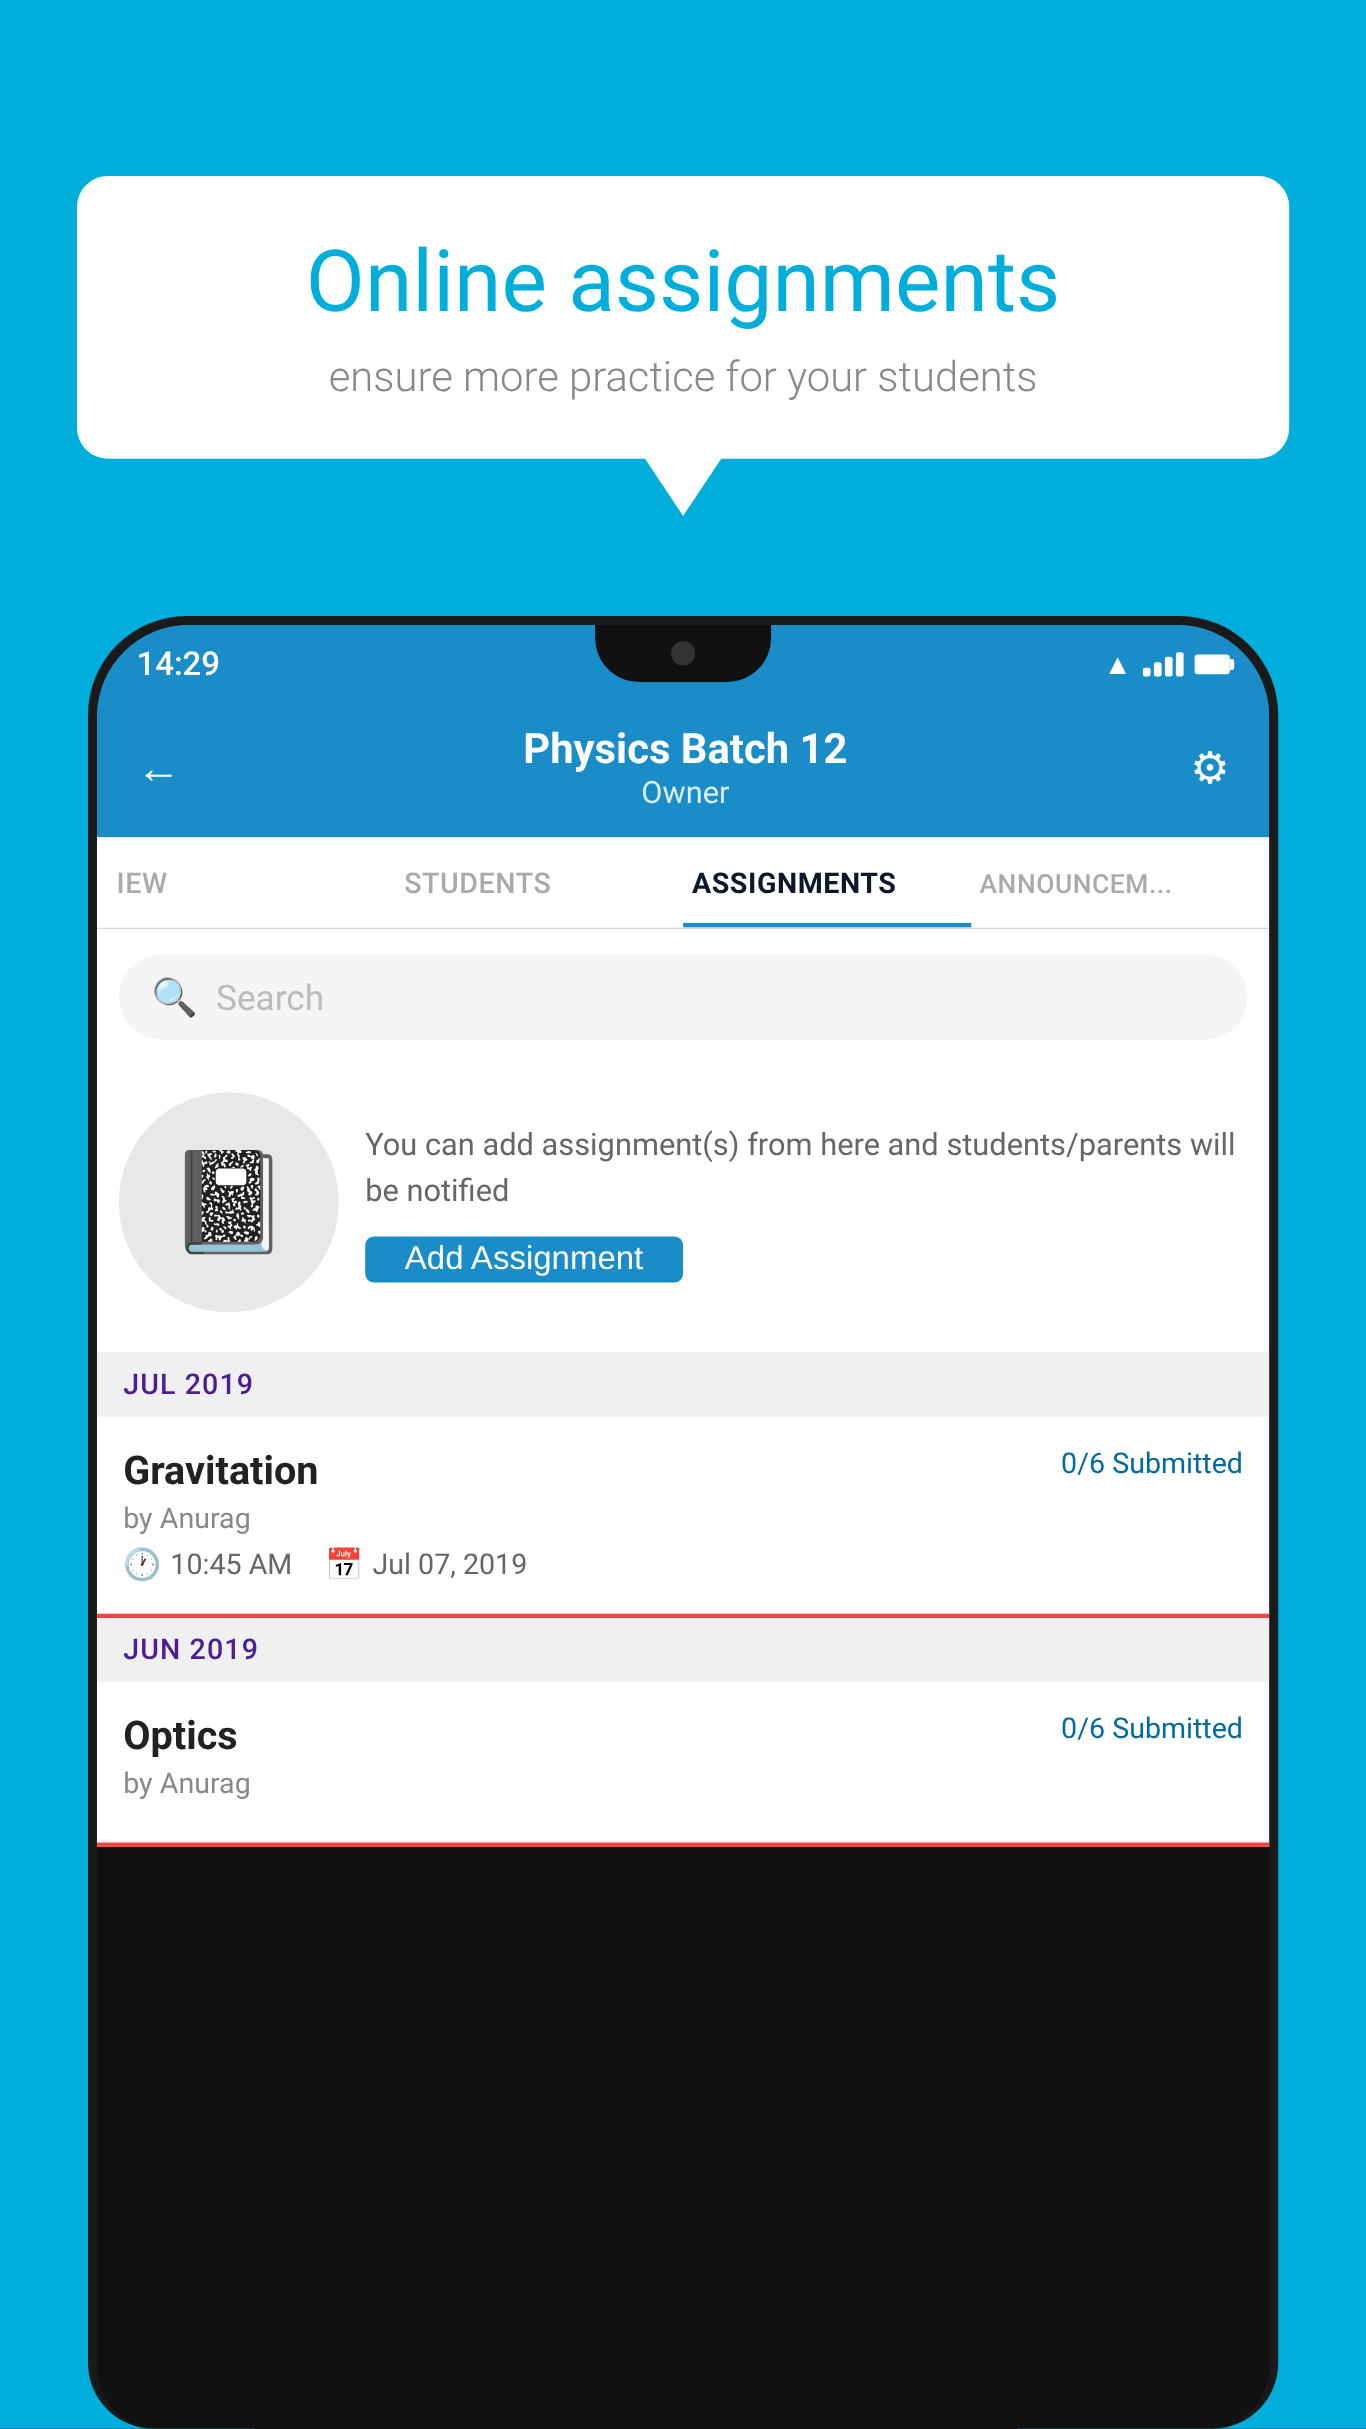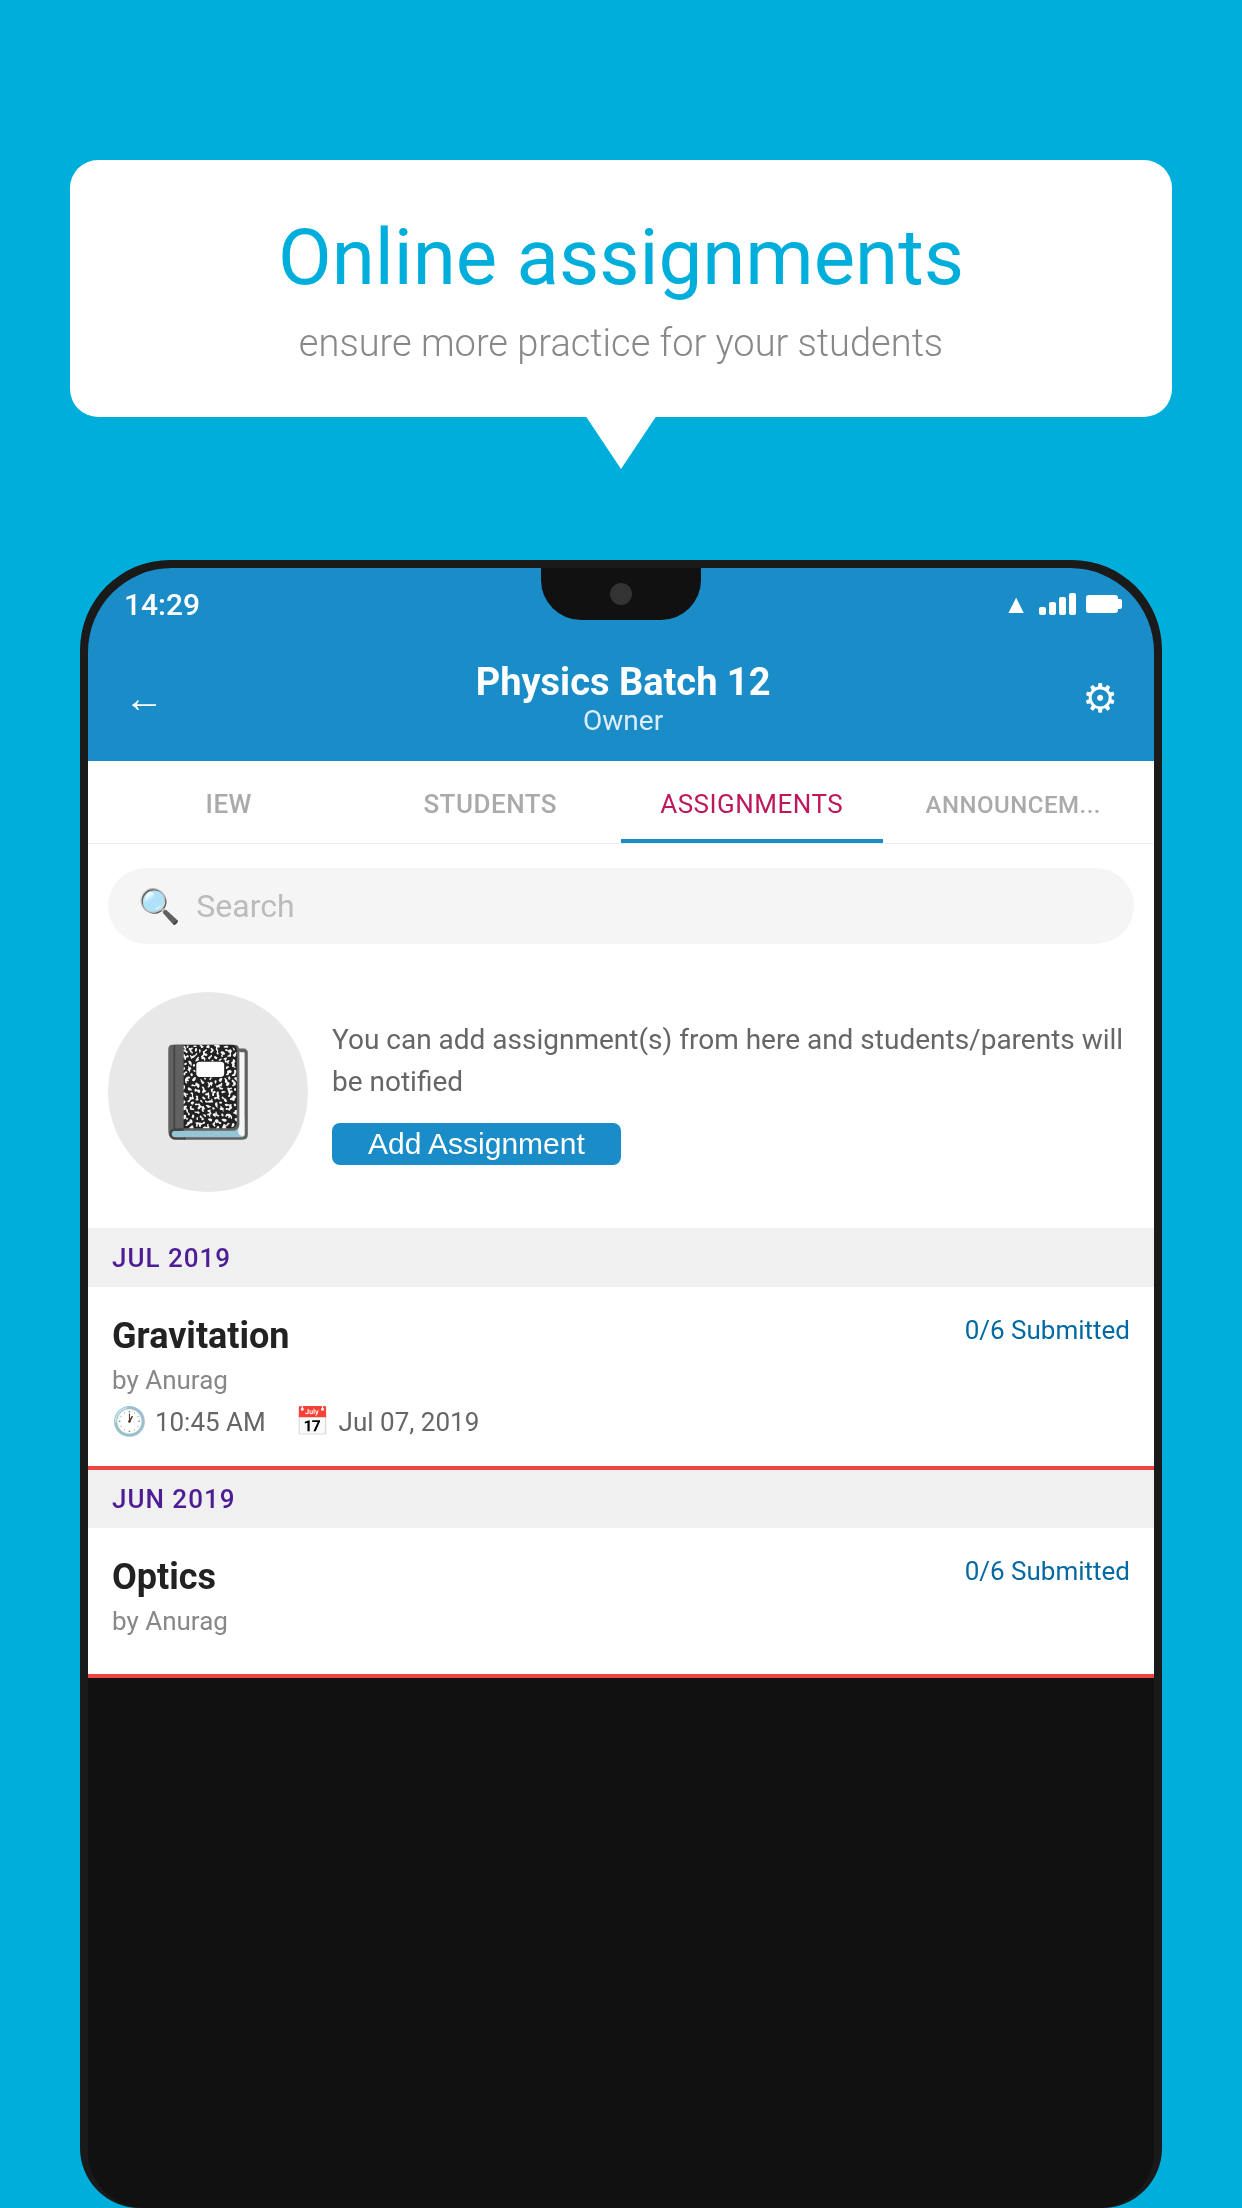--- a/index.html
+++ b/index.html
@@ -155,7 +155,6 @@
     }
     .tab-item {
       flex: 1;
-      text-align: center;
       padding: 28px 8px 24px;
       font-size: 26px;
       font-weight: 500;

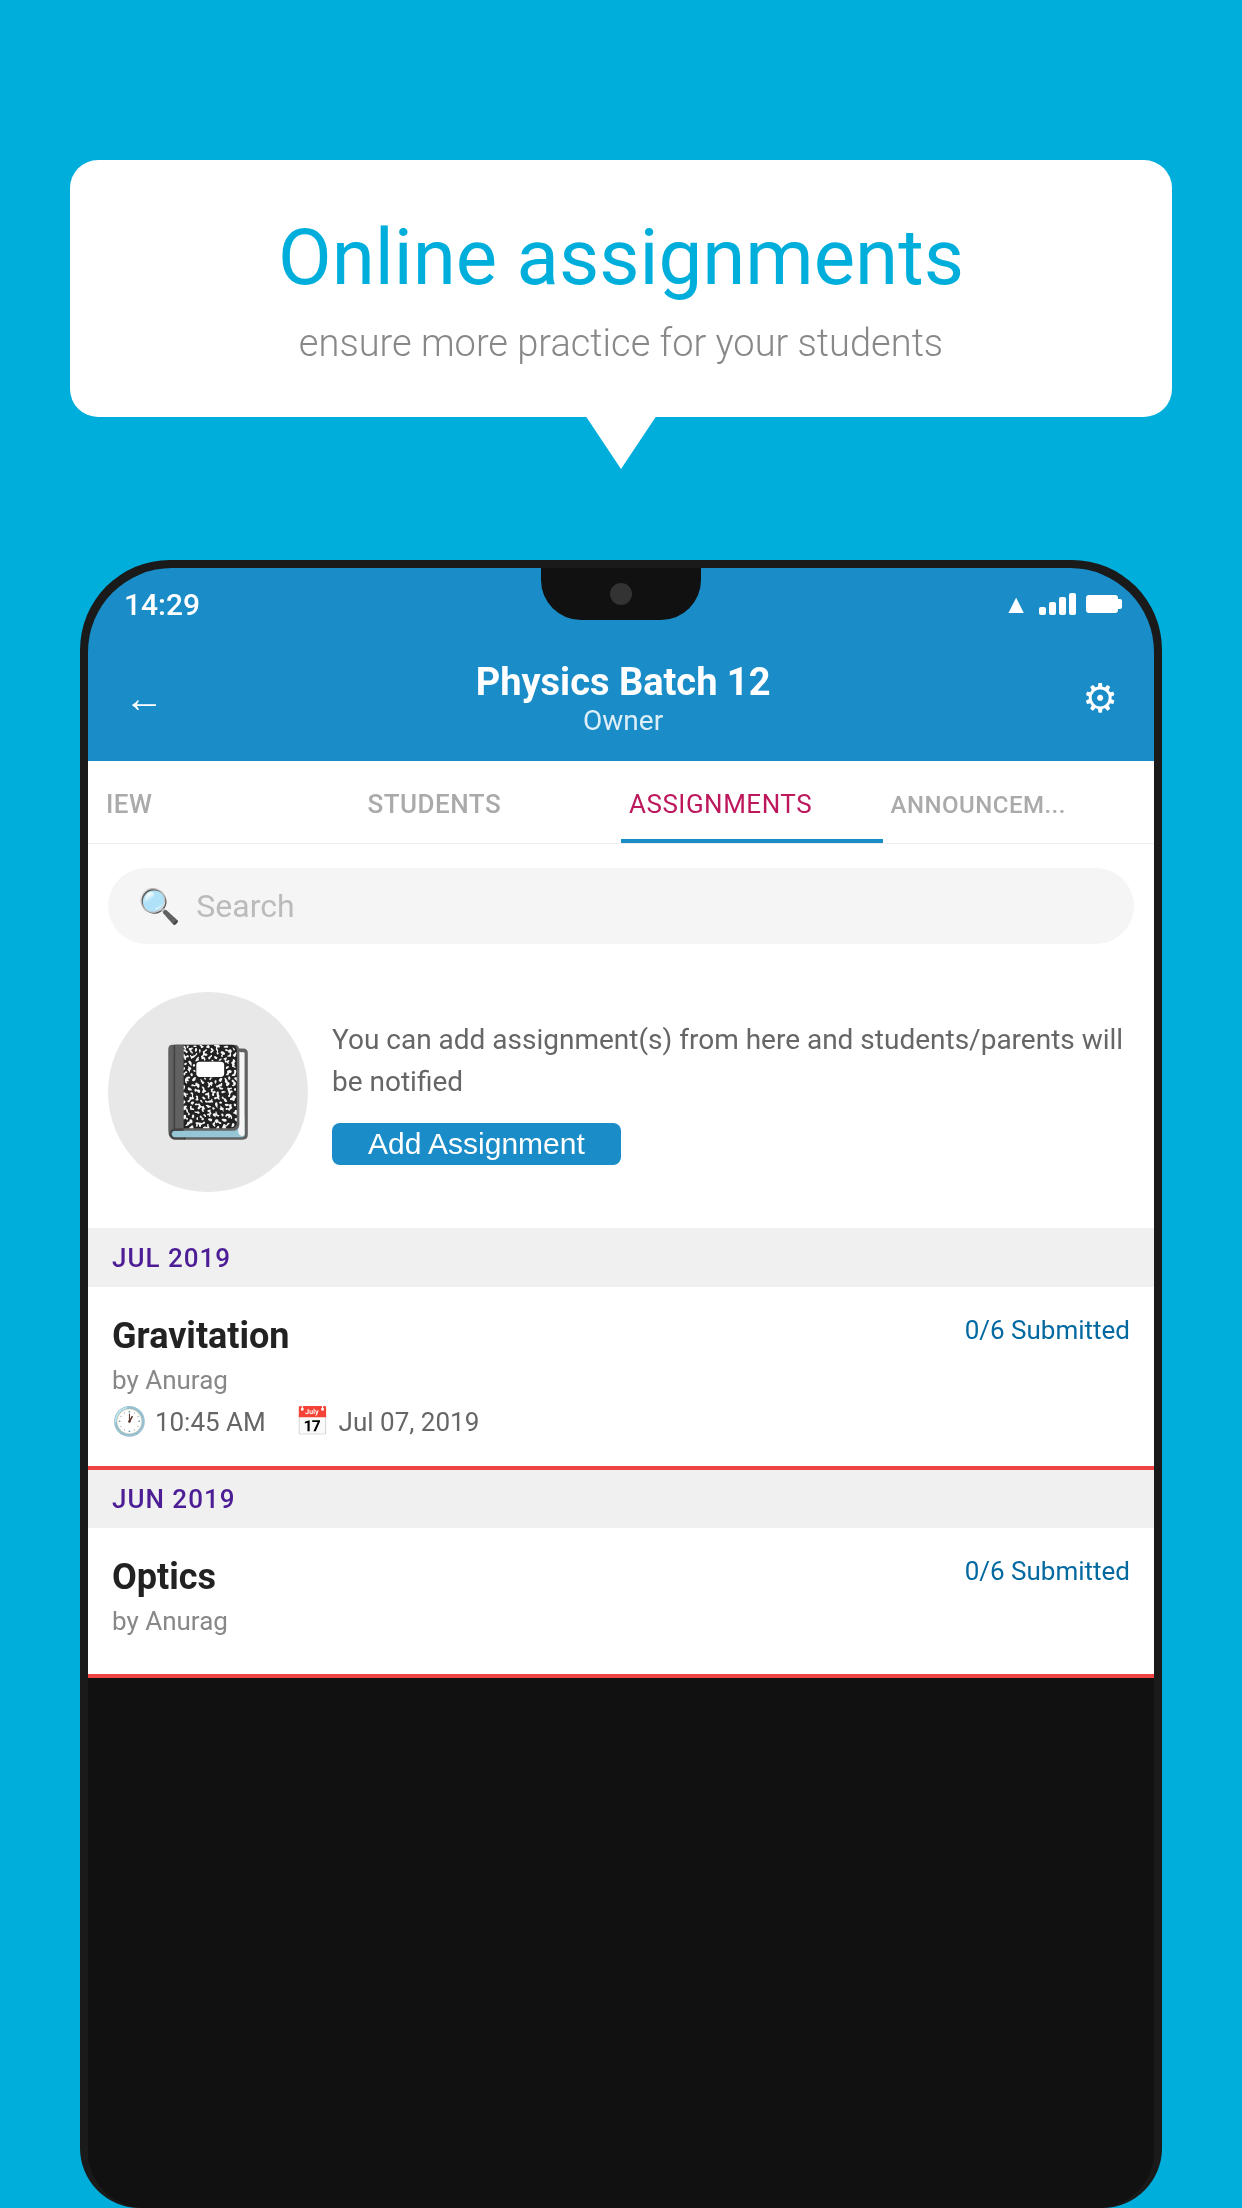--- a/index.html
+++ b/index.html
@@ -163,8 +163,8 @@
       position: relative;
     }
     .tab-item.active {
-      color: #be185d;
-      font-weight: 400;
+      color: #0f172a;
+      font-weight: 700;
     }
     .tab-item.active::after {
       content: '';

